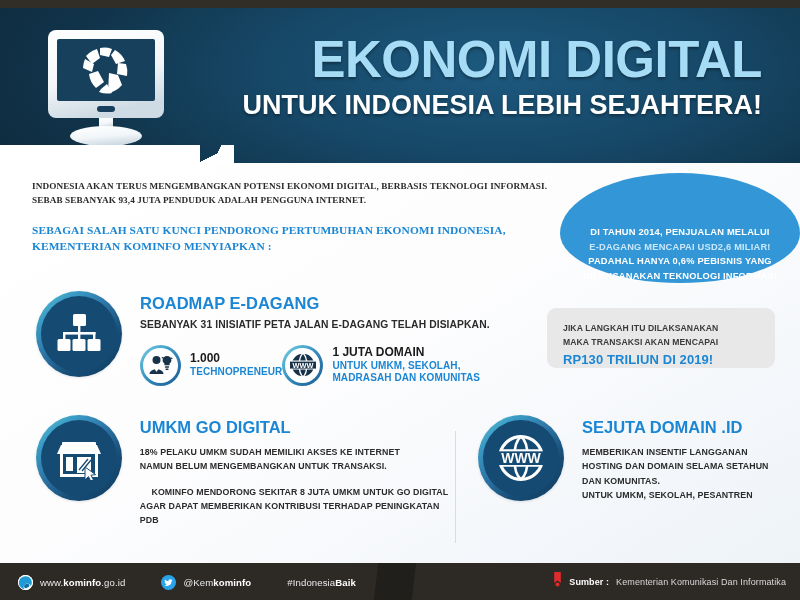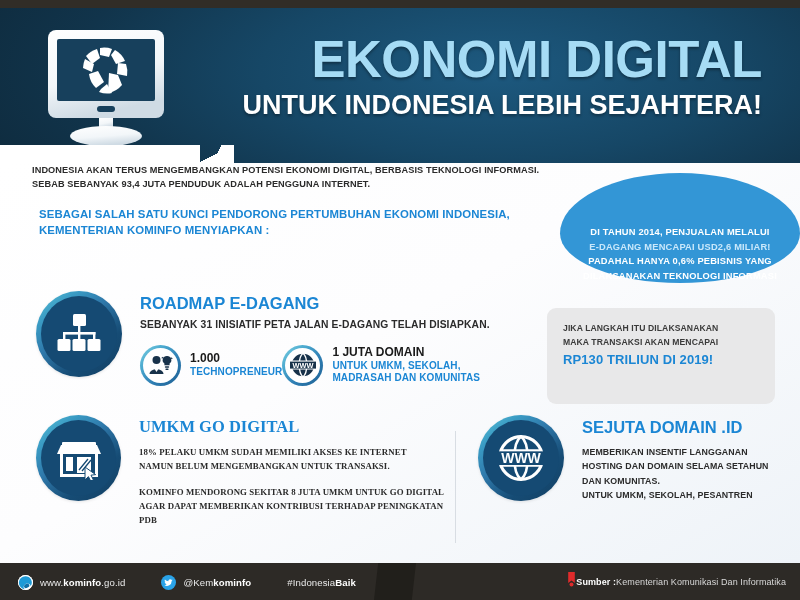--- a/index.html
+++ b/index.html
@@ -70,7 +70,7 @@
 
   
   .intro{
-    position:absolute; left:32px; top:0; width:520px;
+    position:absolute; left:32px; top:16px; width:520px;font-family:Liberation Serif, serif;
   }
   .intro-p{
     font-size:9.2px; font-weight:bold; color:#2b2b2b; line-height:1.55;

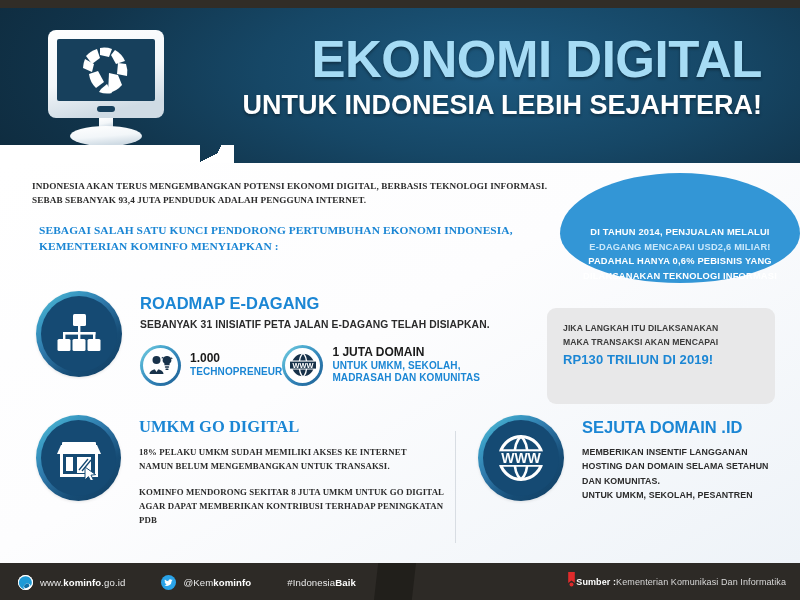--- a/index.html
+++ b/index.html
@@ -80,7 +80,6 @@
     margin-top:14px;
     font-size:11.4px; font-weight:bold; color:#1b86d4; line-height:1.42;
     letter-spacing:.1px;
-    margin-left:7px;
   }
 
   

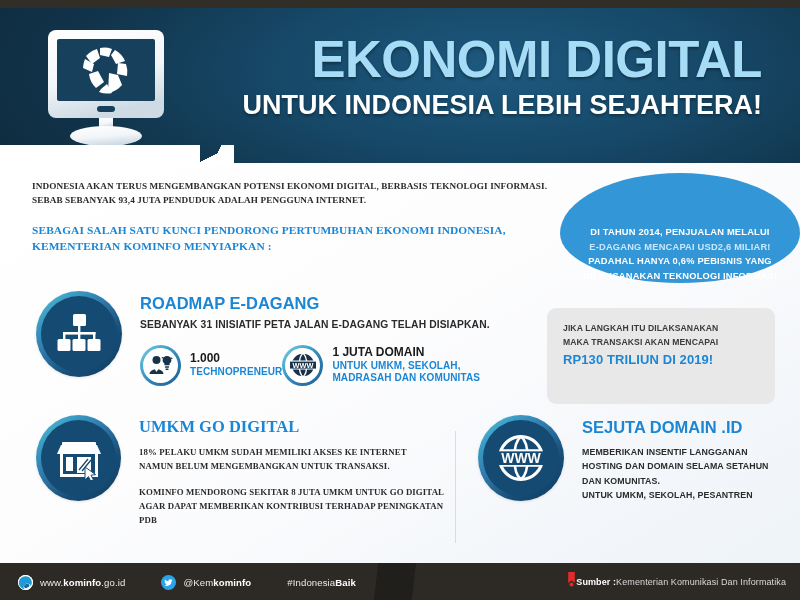--- a/index.html
+++ b/index.html
@@ -140,7 +140,7 @@
 
   
   .greybox{
-    position:absolute; left:547px; top:145px; width:228px; height:96px;
+    position:absolute; left:547px; top:145px; width:228px; height:60px;
     background:#e8e8e9; border-radius:9px;
     padding:14px 16px;
   }

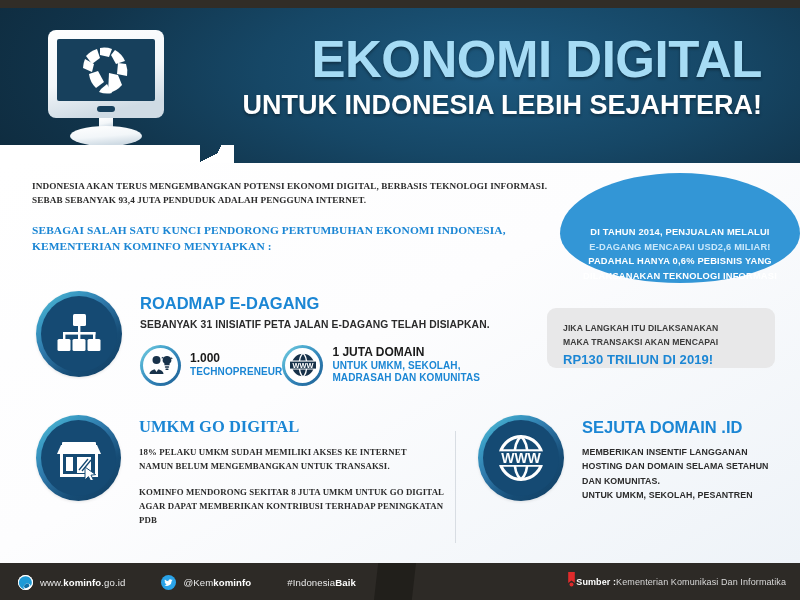--- a/index.html
+++ b/index.html
@@ -315,7 +315,7 @@
     <div class="divider"></div>
 
     <div class="sec-umkm">
-      <div class="col-flex" style="padding-left:36px;font-family:Liberation Serif, serif;">
+      <div class="col-flex" style="padding-left:36px;">
         <div class="bigcircle">
           <svg width="46" height="44" viewBox="0 0 46 44">
             <path d="M5 9 h36 l4 9 h-44 z" fill="#fff"></path>

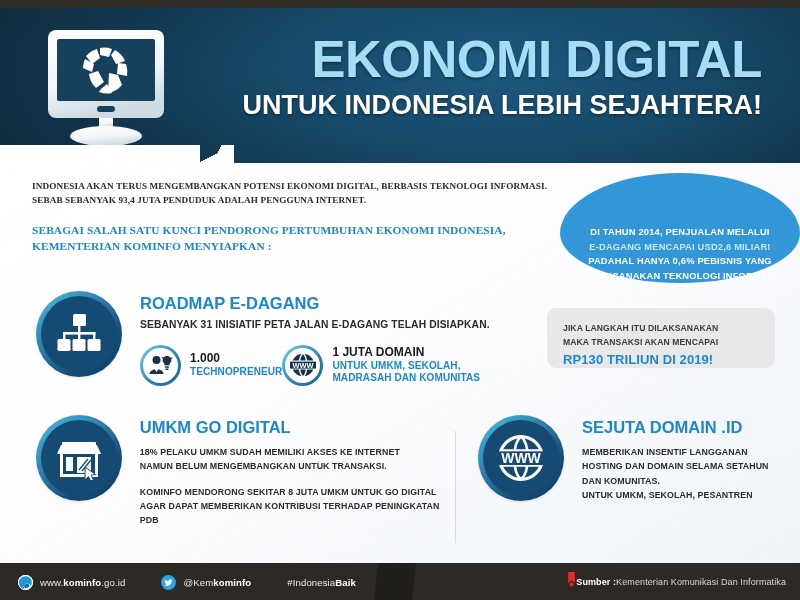--- a/index.html
+++ b/index.html
@@ -335,7 +335,7 @@
           <div class="sec-title">UMKM GO DIGITAL</div>
           <div class="sec-body" style="margin-top:9px;">18% PELAKU UMKM SUDAH MEMILIKI AKSES KE INTERNET</div>
           <div class="sec-body" style="margin-top:0">NAMUN BELUM MENGEMBANGKAN UNTUK TRANSAKSI.</div>
-          <div class="sec-body" style="margin-top:11px;">KOMINFO MENDORONG SEKITAR 8 JUTA UMKM UNTUK GO DIGITAL</div>
+          <div class="sec-body" style="margin-top:11px;text-align:center;">KOMINFO MENDORONG SEKITAR 8 JUTA UMKM UNTUK GO DIGITAL</div>
           <div class="sec-body" style="margin-top:0">AGAR DAPAT MEMBERIKAN KONTRIBUSI TERHADAP PENINGKATAN PDB</div>
         </div>
       </div>

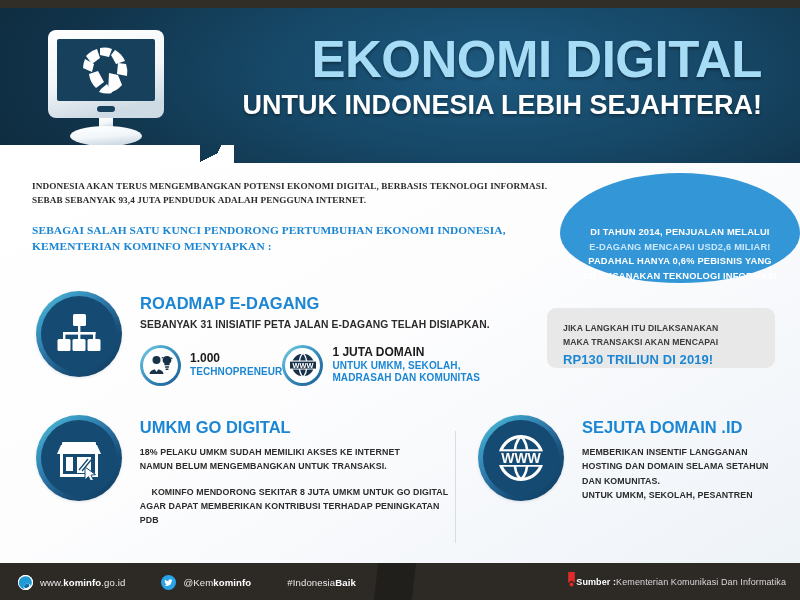--- a/index.html
+++ b/index.html
@@ -172,7 +172,7 @@
   .f-txt{ font-size:9.6px; color:#e9e9e9; letter-spacing:.1px; }
   .f-txt b{ color:#ffffff; }
   .f-gap{ width:18px; }
-  .f-right{ position:absolute; right:14px; top:0; height:37px; display:flex; align-items:center; }
+  .f-right{ position:absolute; right:14px; top:0; height:37px; display:flex; align-items:center; gap:7px; }
   .f-sumber{ font-size:9px; font-weight:bold; color:#ffffff; letter-spacing:.1px;}
   .f-src{ font-size:9px; color:#d8d8d8; letter-spacing:.1px;}
 

